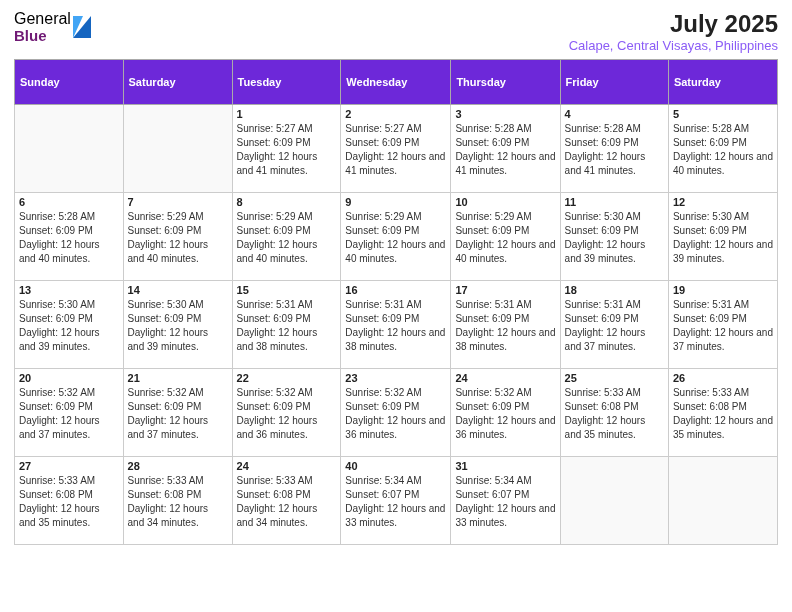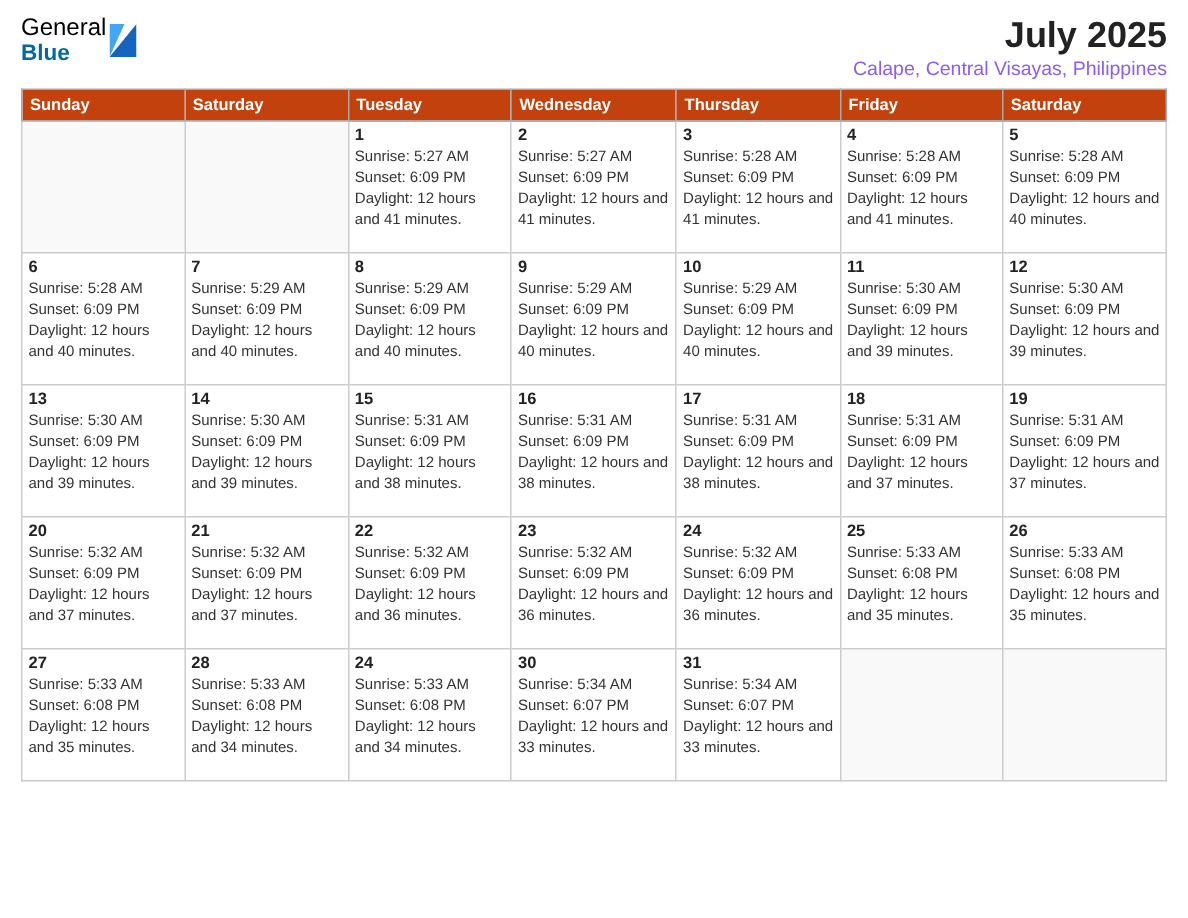--- a/index.html
+++ b/index.html
@@ -93,7 +93,7 @@
     <div class="logo">
       <div class="logo-text">
         <span>General</span>
-        <span style="color:#0369a1;font-size:15px;font-weight:bold;">Blue</span>
+        <span style="color:#701a75;font-size:15px;font-weight:bold;">Blue</span>
       </div>
       <svg class="logo-icon" viewBox="0 0 18 22">
         <polygon points="0,22 18,22 18,0" fill="#1565C0"></polygon>

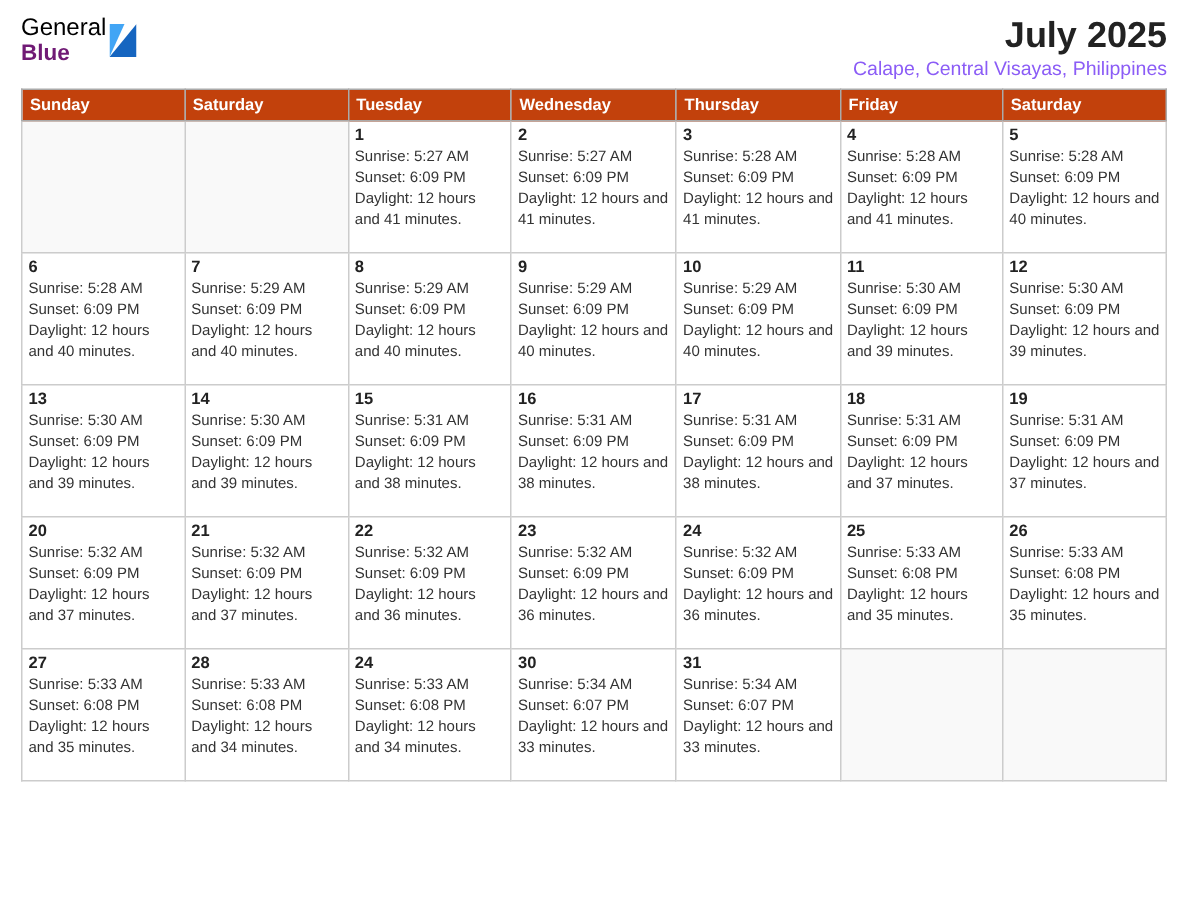--- a/index.html
+++ b/index.html
@@ -52,11 +52,11 @@
       border-collapse: collapse;
     }
     .calendar th {
-      background: #c2410c;
+      background: #6d28d9;
       color: #fff;
       font-size: 11px;
       font-weight: bold;
-      padding: 4px 5px;
+      padding: 16px 5px;
       text-align: left;
       border: 1px solid #aaa;
     }

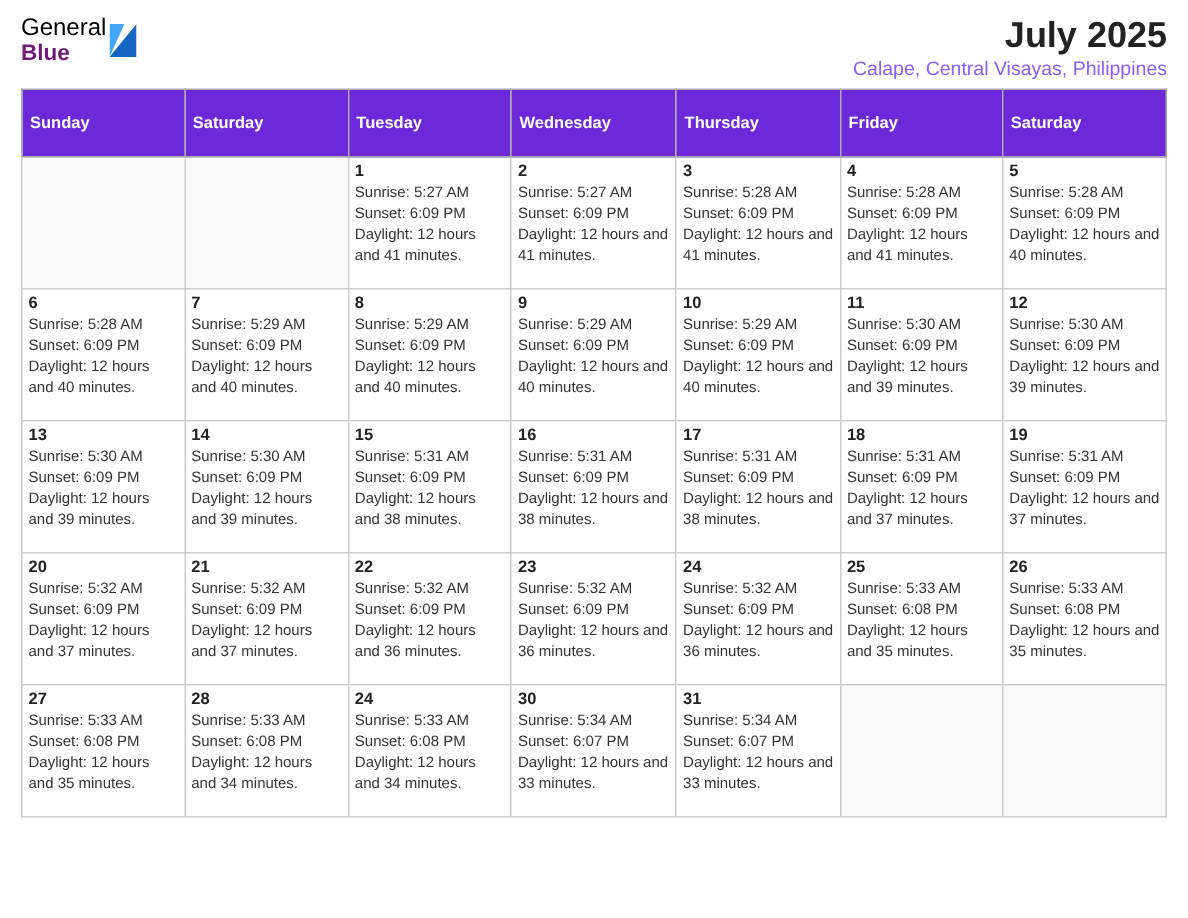--- a/index.html
+++ b/index.html
@@ -305,7 +305,7 @@
 Daylight: 12 hours and 34 minutes.</div>
           </td>
           <td>
-            <span class="day-num">30</span>
+            <span class="day-num">40</span>
             <div class="day-info">Sunrise: 5:34 AM
 Sunset: 6:07 PM
 Daylight: 12 hours and 33 minutes.</div>

